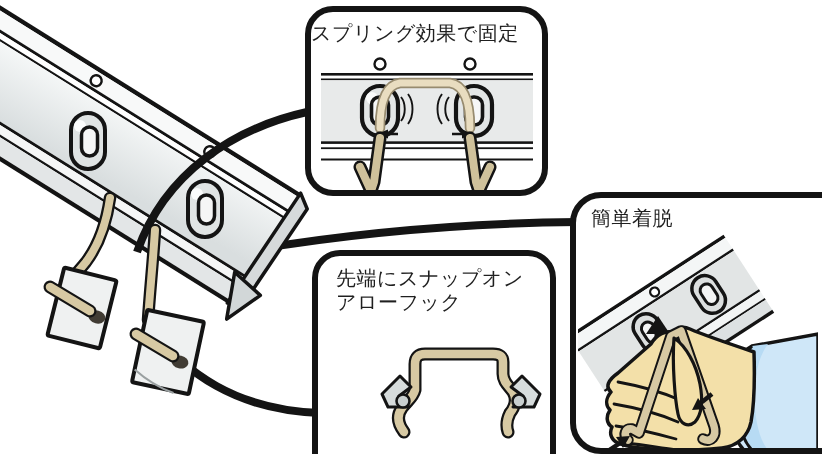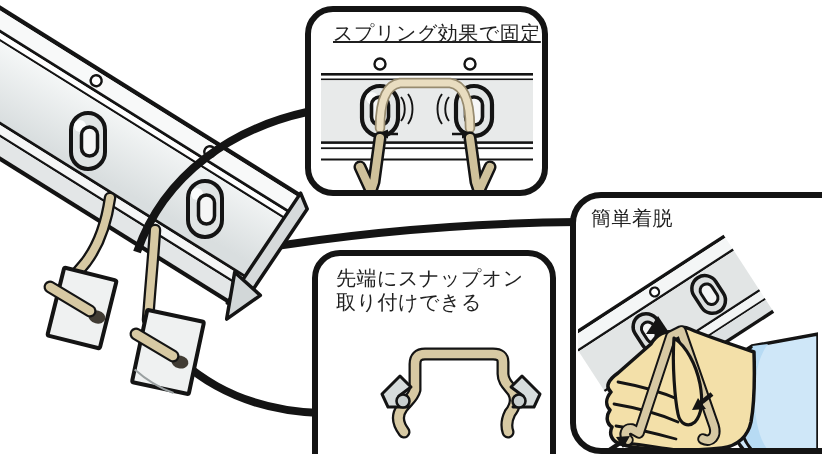--- a/index.html
+++ b/index.html
@@ -12,7 +12,7 @@
   .callout-label{color:#1f1f1f;font-size:20px;font-weight:500;
                  letter-spacing:0.5px;line-height:1.2;white-space:nowrap;}
   #box-spring{left:305px;top:6px;width:243px;height:190px;}
-  #box-spring .callout-label{position:absolute;left:22px;top:9px;text-decoration:underline;}
+  #box-spring .callout-label{position:absolute;left:0;top:9px;}
   #box-attach{left:312px;top:250px;width:244px;height:238px;}
   #box-attach .text-block{position:absolute;left:18px;top:10px;}
   #box-detach{left:570px;top:192px;width:300px;height:262px;border-radius:31px;}

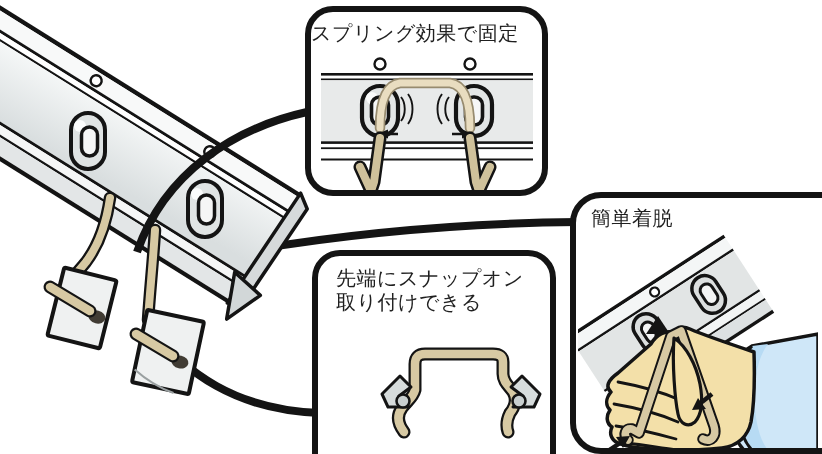--- a/index.html
+++ b/index.html
@@ -155,7 +155,7 @@
 <div class="callout" id="box-attach">
   <div class="text-block">
     <div class="callout-label">先端にスナップオン</div>
-    <div class="callout-label">取り付けできる</div>
+    <div class="callout-label">アローフック</div>
   </div>
   <svg class="diagram" id="attach-diagram" width="170" height="110" viewBox="0 0 170 110">
 

